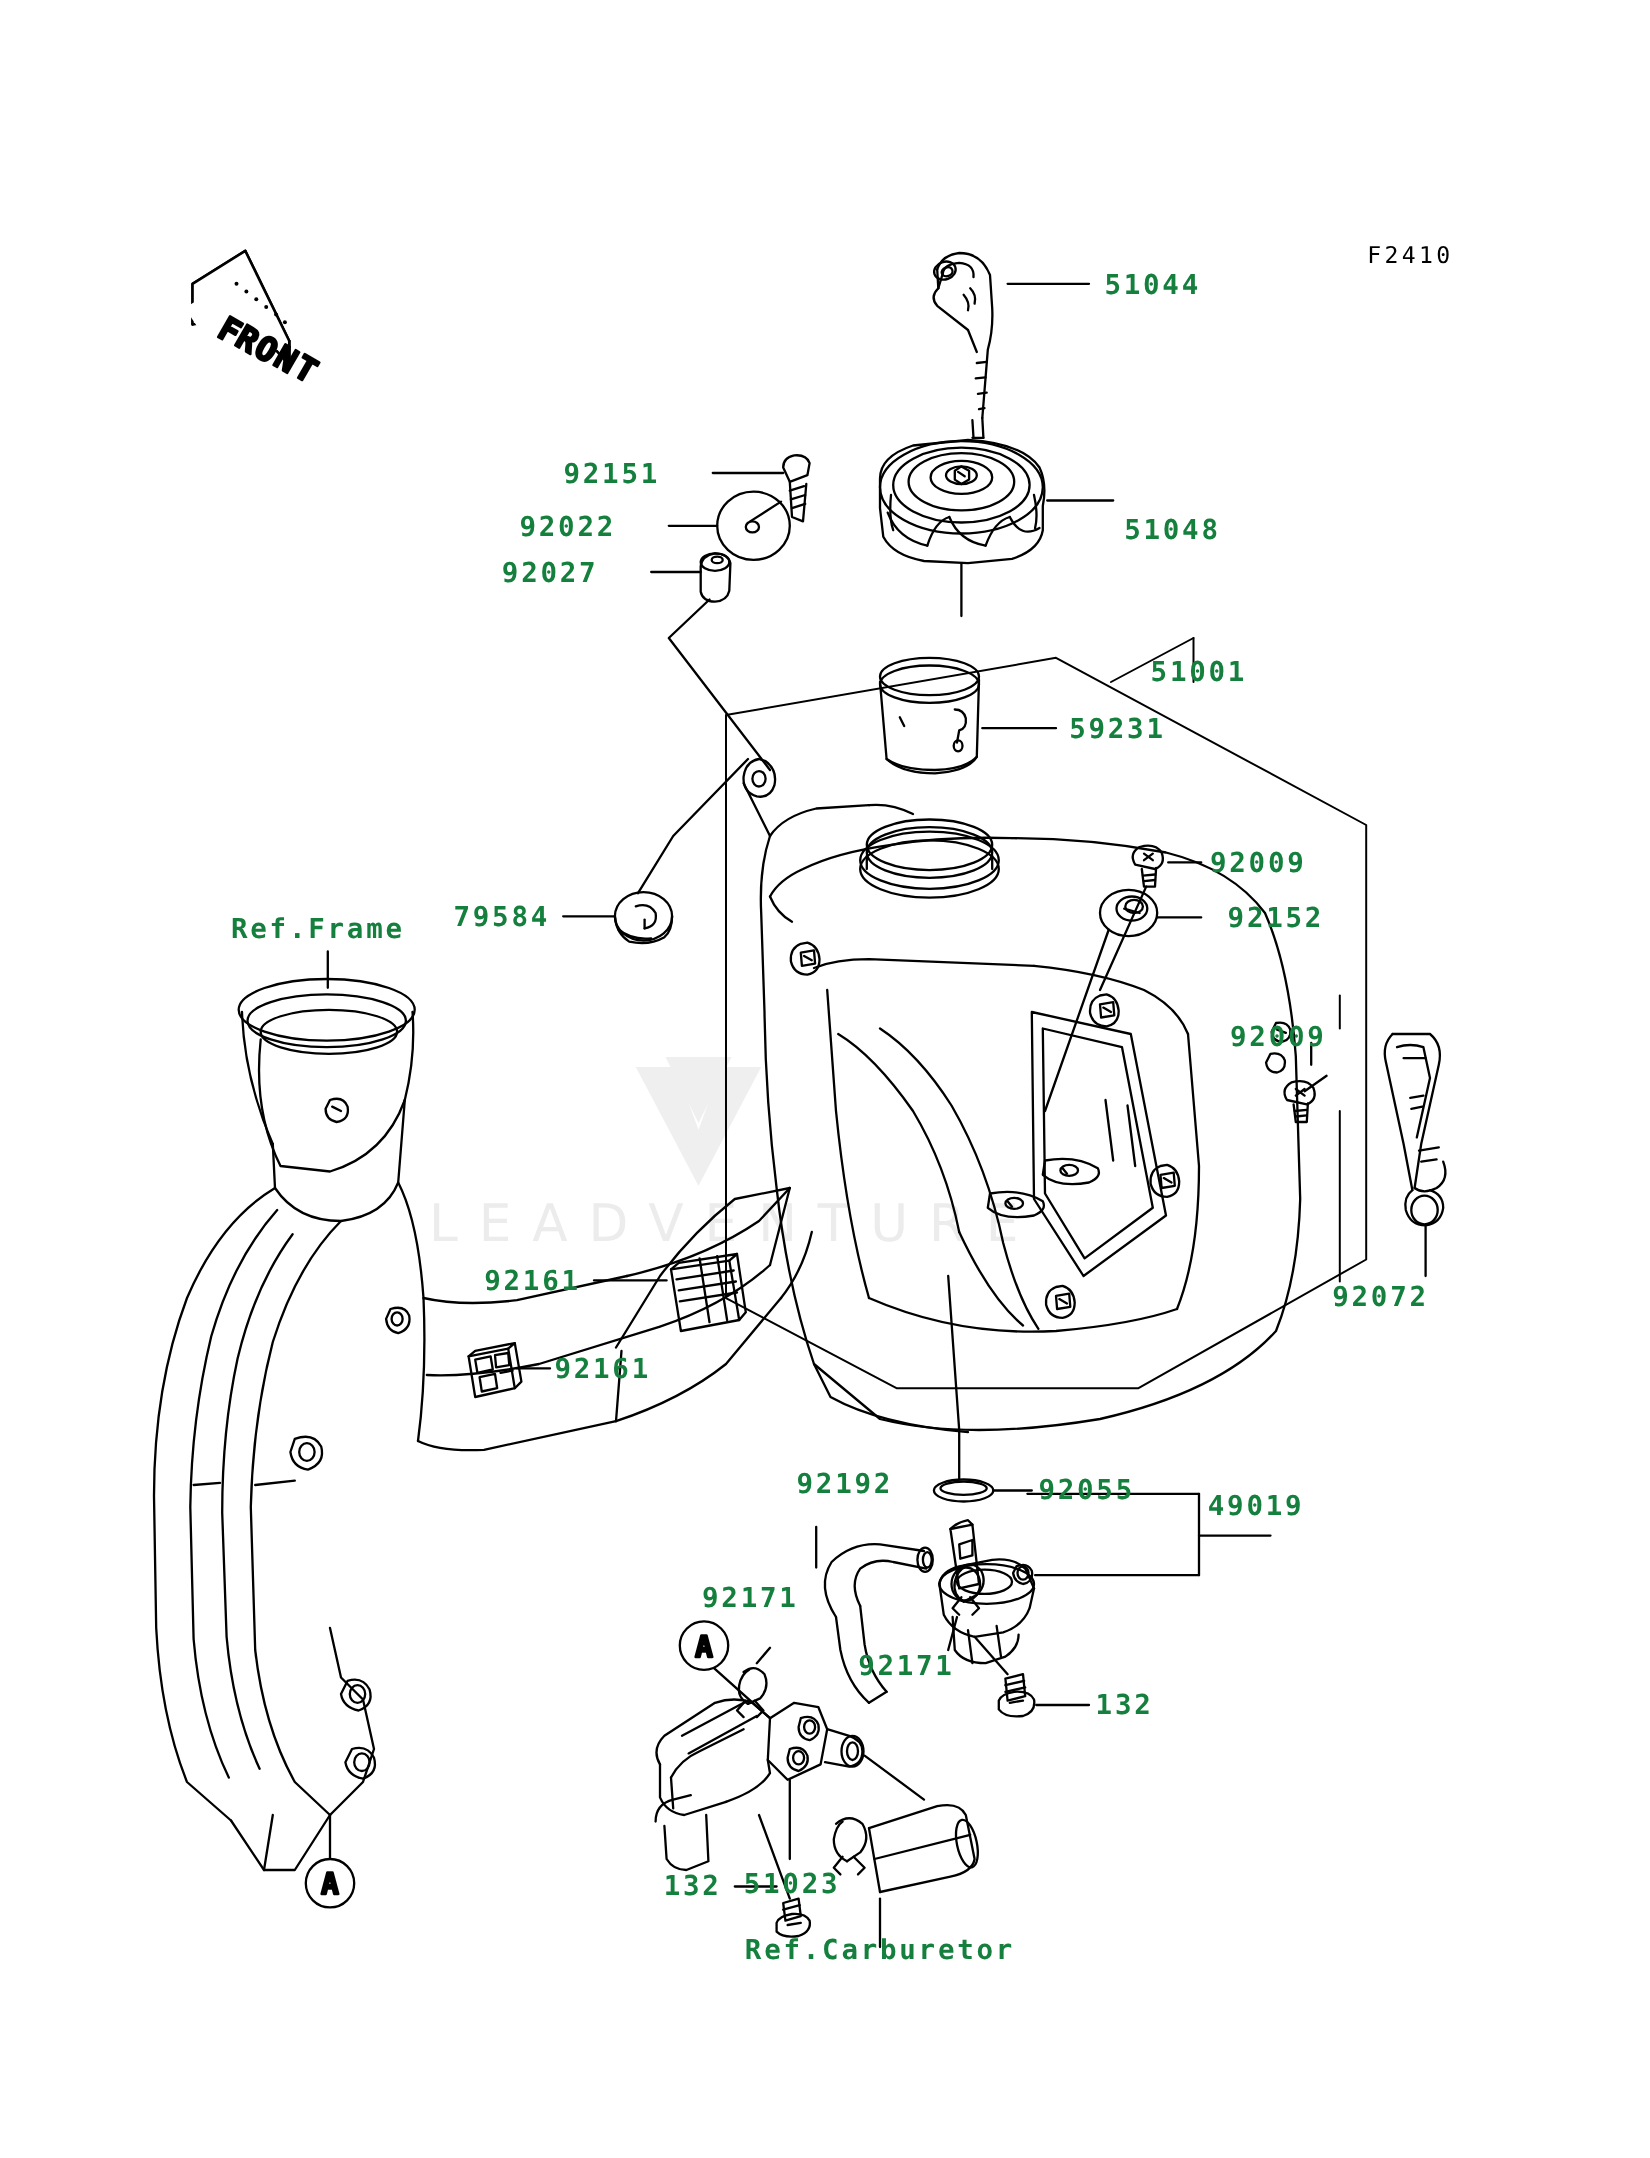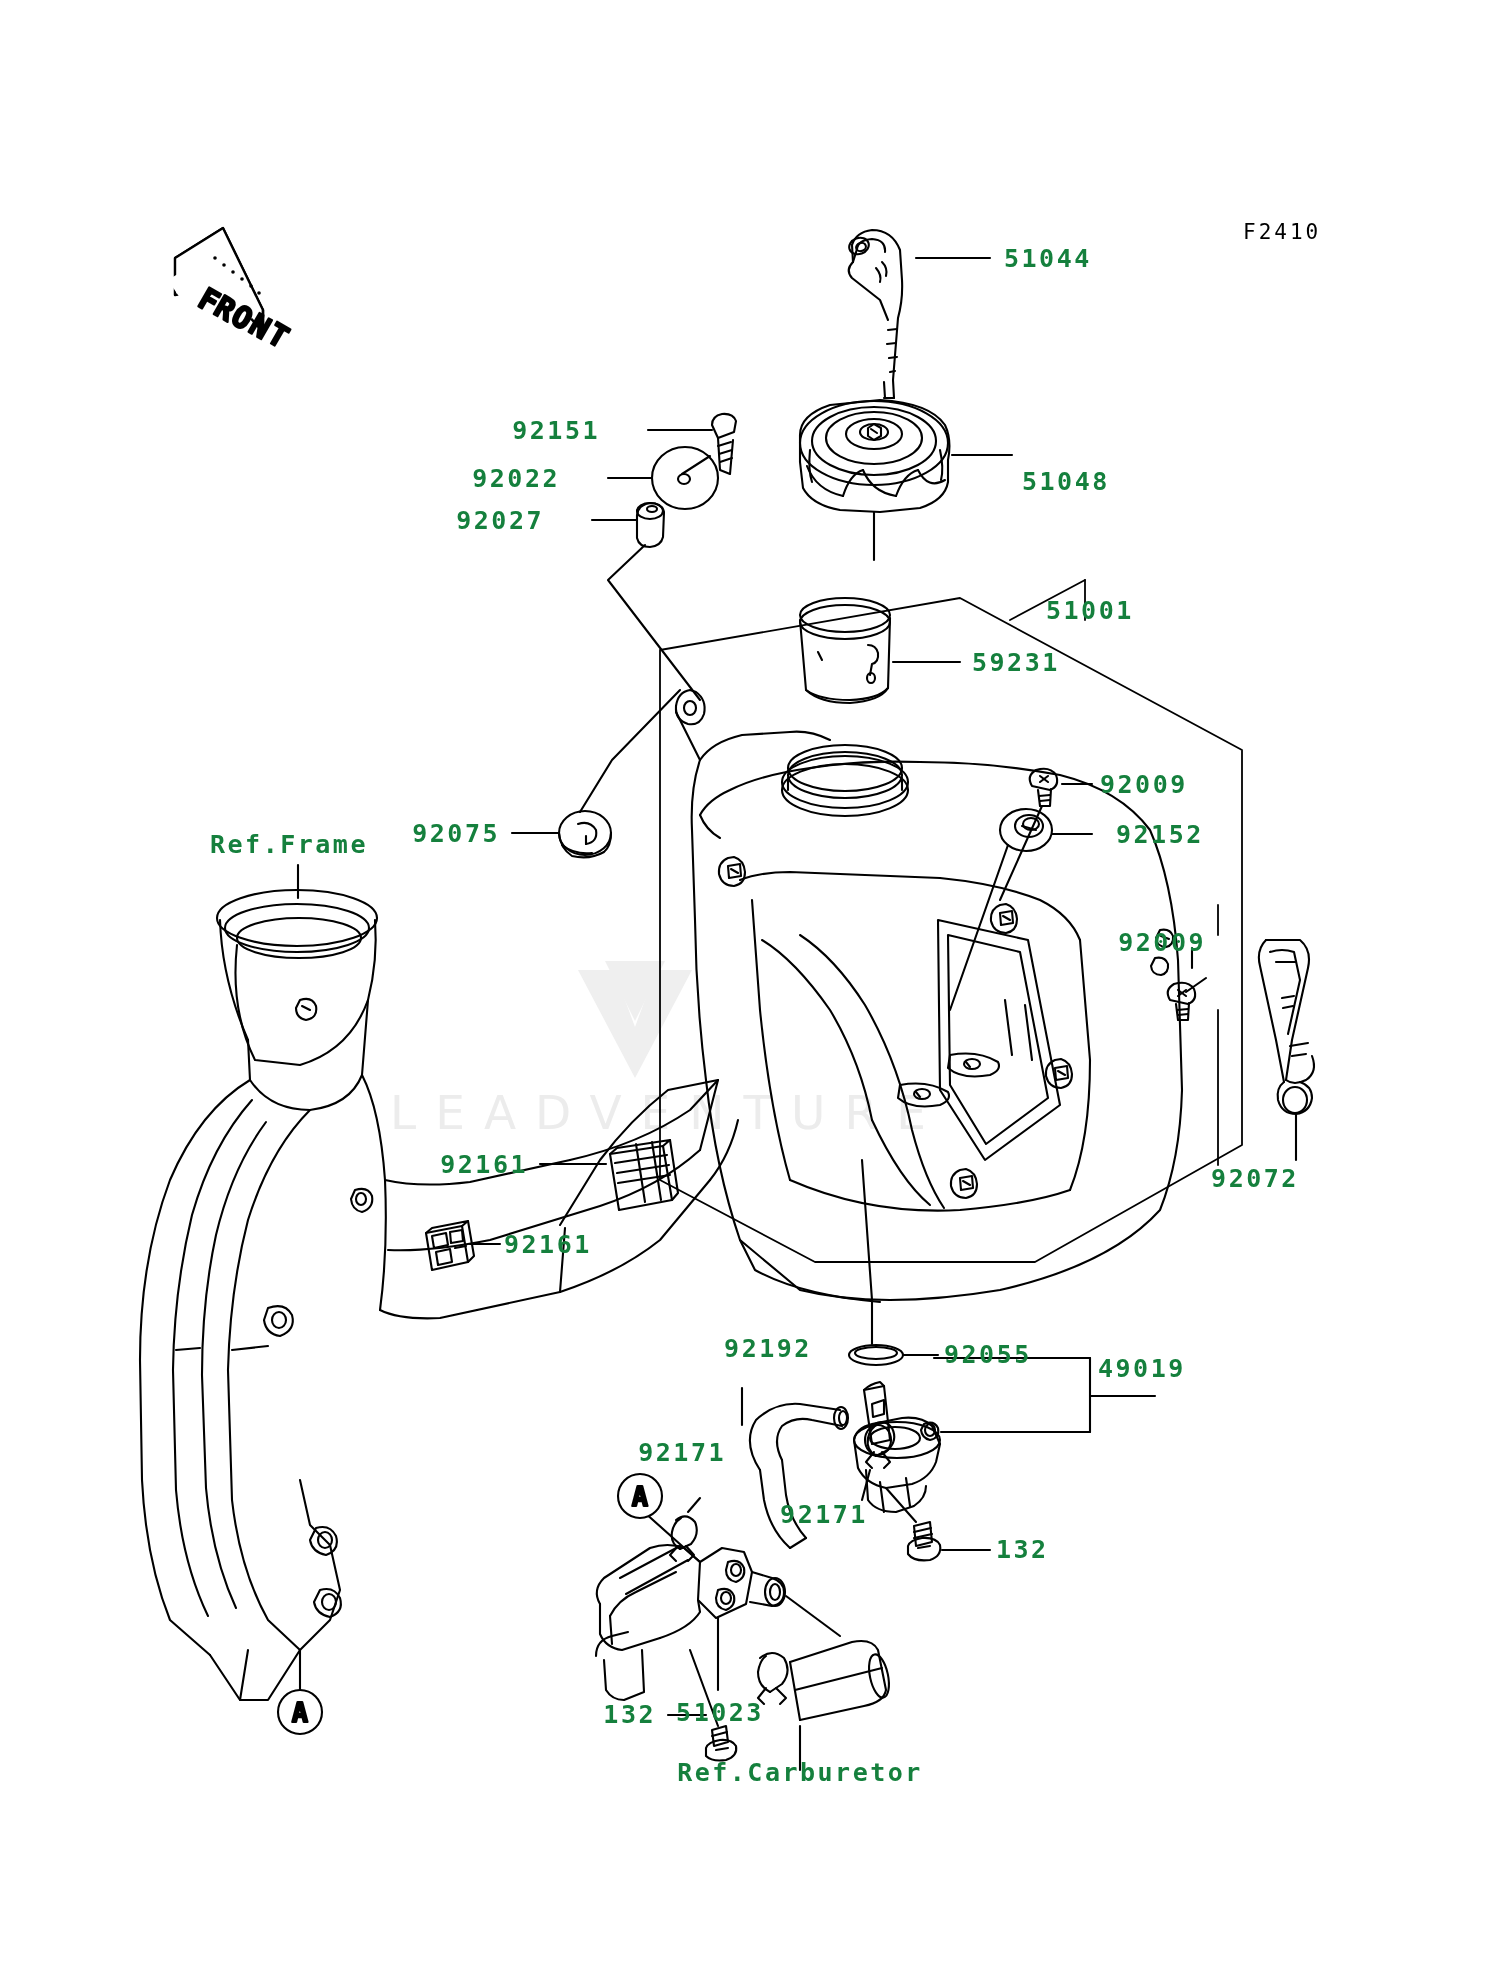--- a/index.html
+++ b/index.html
@@ -515,7 +515,7 @@
   <div class="lbl" style="left:1100px;top:822px;margin-left:16px;">92152</div>
   <div class="lbl" style="left:1206px;top:930px;text-align:right;transform:translateX(-100%);">92009</div>
   <div class="lbl" style="left:1255px;top:1166px;text-align:center;transform:translateX(-50%);">92072</div>
-  <div class="lbl" style="left:500px;top:821px;text-align:right;transform:translateX(-100%);">92075</div>
+  <div class="lbl" style="left:500px;top:821px;text-align:right;transform:translateX(-100%);">79584</div>
   <div class="lbl" style="left:528px;top:1152px;text-align:right;transform:translateX(-100%);">92161</div>
   <div class="lbl" style="left:504px;top:1232px;">92161</div>
   <div class="lbl" style="left:768px;top:1336px;text-align:center;transform:translateX(-50%);">92192</div>

